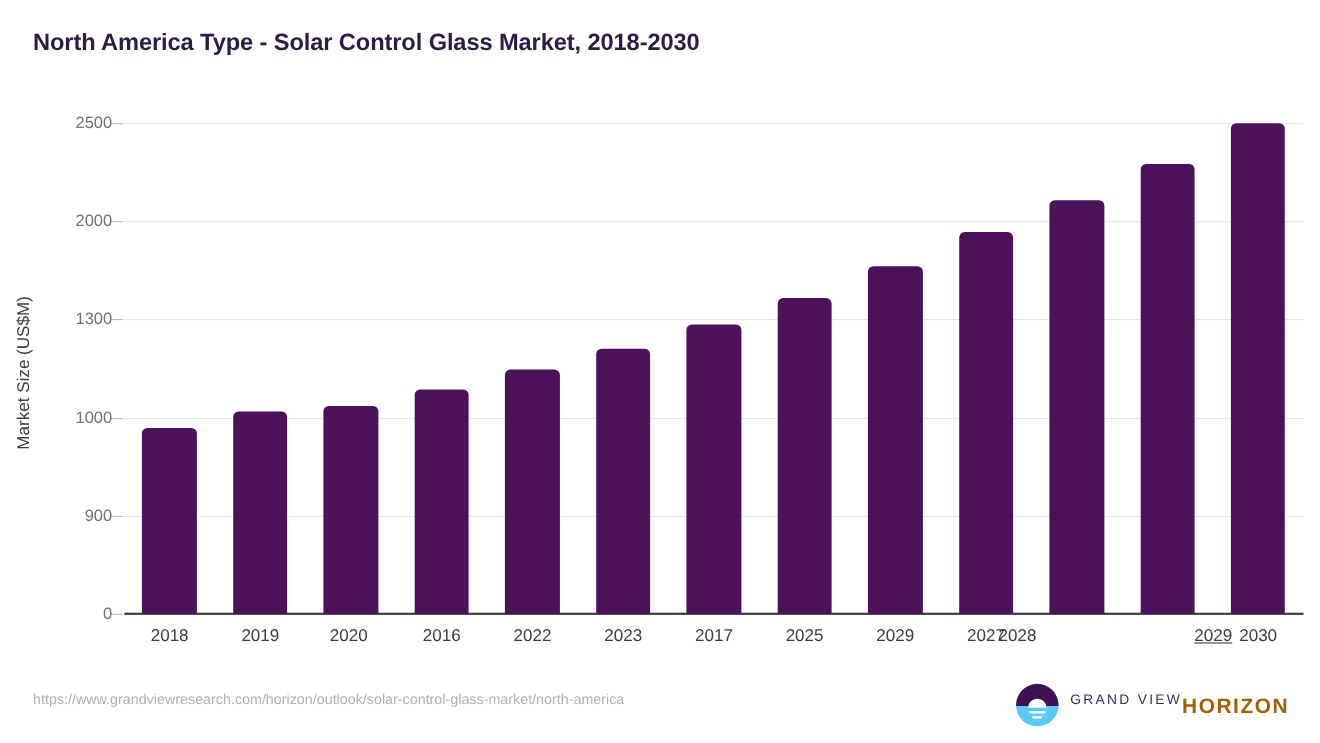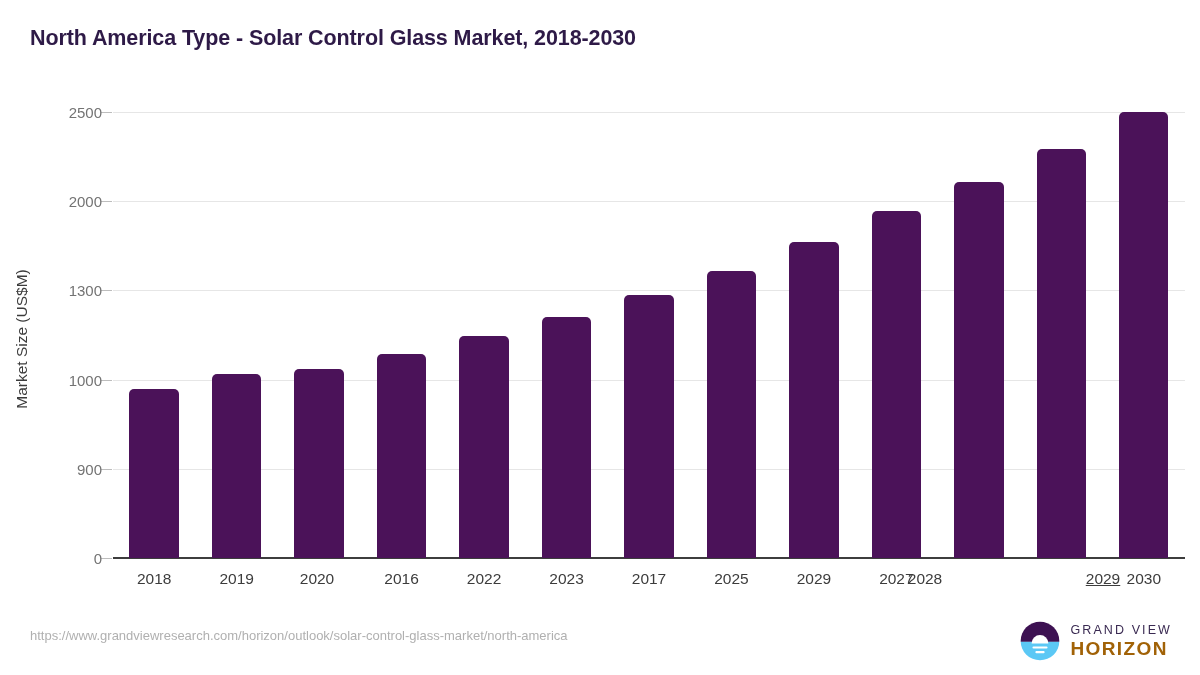--- a/index.html
+++ b/index.html
@@ -128,7 +128,7 @@
   }
   .logo-text {
     display: flex;
-    flex-direction: column;
+    flex-direction: row;
     justify-content: center;
     line-height: 1;
   }

